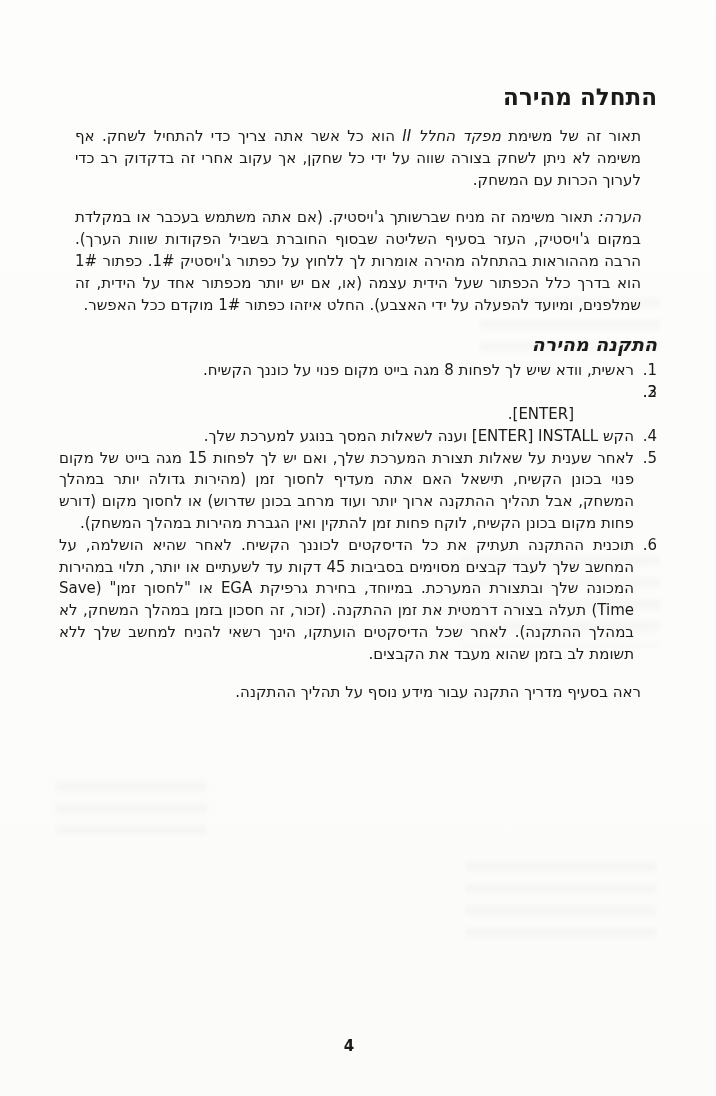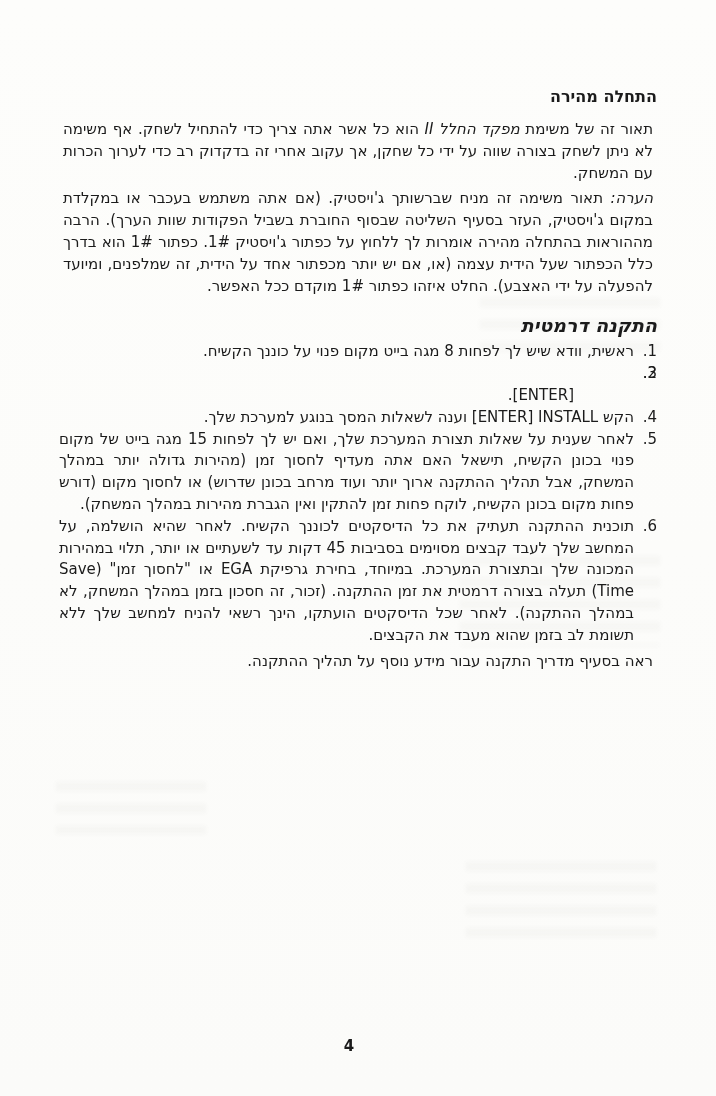--- a/index.html
+++ b/index.html
@@ -19,7 +19,7 @@
     font-size:15px;
     line-height:21.8px;
   }
-  h1.h1{font-size:16px;line-height:26px;font-weight:bold;margin:0 0 9px 0;text-align:right;}
+  h1.h1{font-size:23px;line-height:26px;font-weight:bold;margin:0 0 9px 0;text-align:right;}
   h2.h2{font-size:19px;line-height:22px;font-weight:bold;font-style:italic;margin:17px 0 5px 0;text-align:right;}
   p.para{margin:4px;}
   .i{font-style:italic;}

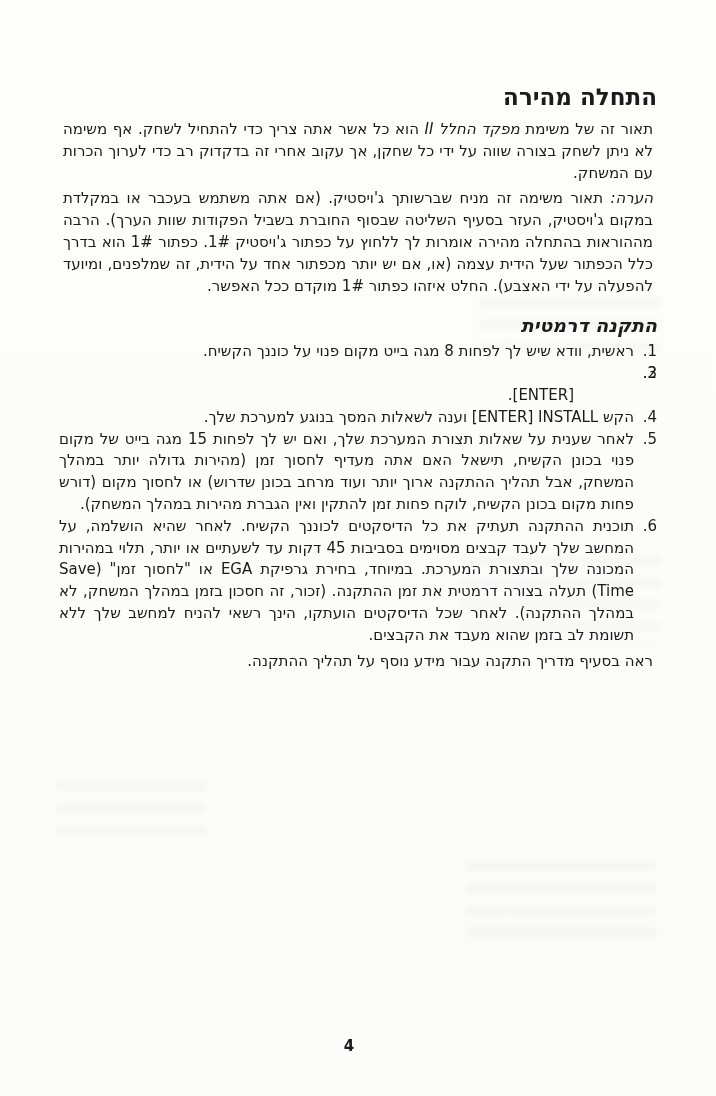--- a/index.html
+++ b/index.html
@@ -21,7 +21,7 @@
   }
   h1.h1{font-size:23px;line-height:26px;font-weight:bold;margin:0 0 9px 0;text-align:right;}
   h2.h2{font-size:19px;line-height:22px;font-weight:bold;font-style:italic;margin:17px 0 5px 0;text-align:right;}
-  p.para{margin:4px;}
+  p.para{margin:16px;}
   .i{font-style:italic;}
   .b{font-weight:normal;}
   .u{}

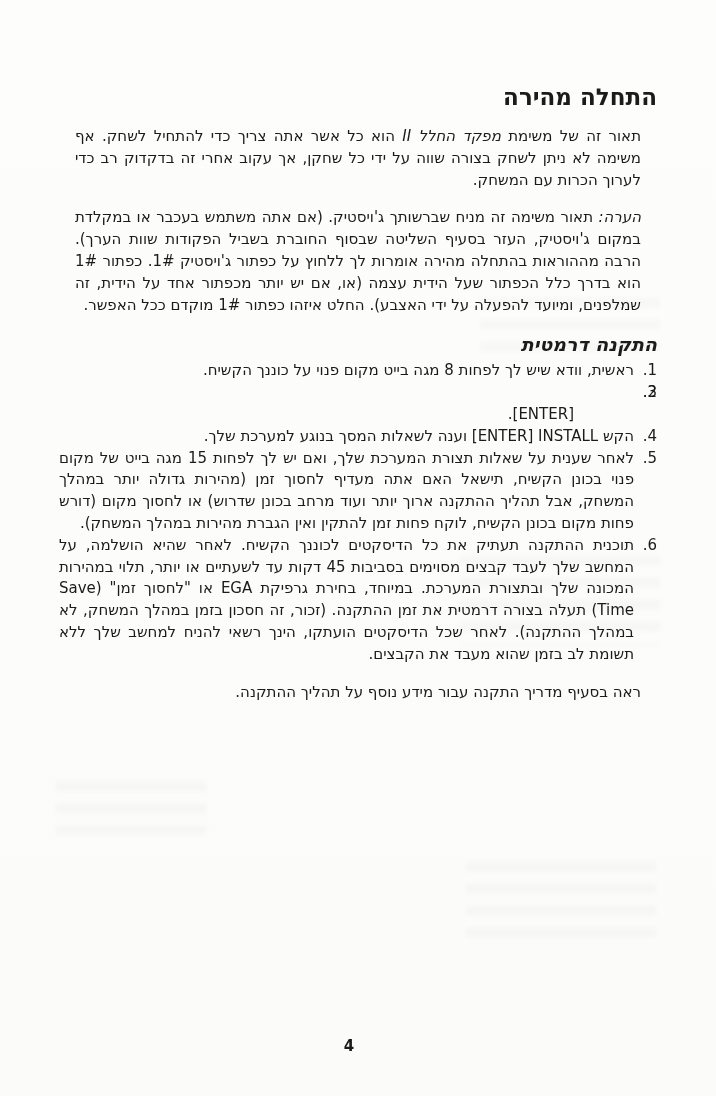--- a/index.html
+++ b/index.html
@@ -65,7 +65,7 @@
 
     <p class="para"><span class="i">הערה:</span><span> תאור משימה זה מניח שברשותך ג'ויסטיק. (אם אתה משתמש בעכבר או במקלדת במקום ג'ויסטיק, העזר בסעיף </span><span class="b">השליטה</span><span> שבסוף החוברת בשביל הפקודות שוות הערך). הרבה מההוראות </span><span class="b">בהתחלה מהירה</span><span> אומרות לך </span><span class="b">ללחוץ</span><span> על כפתור ג'ויסטיק 1#. כפתור 1# הוא בדרך כלל הכפתור שעל הידית עצמה (או, אם יש יותר מכפתור אחד על הידית, זה שמלפנים, ומיועד להפעלה על ידי האצבע). החלט איזהו כפתור 1# מוקדם ככל האפשר.</span></p>
 
-    <h2 class="h2">התקנה דרמטית</h2>
+    <h2 class="h2">התקנה מהירה</h2>
 
     <div class="step">
       <span class="num">1.</span><span>ראשית, וודא שיש לך לפחות 8 מגה בייט מקום פנוי על כוננך הקשיח.</span>

